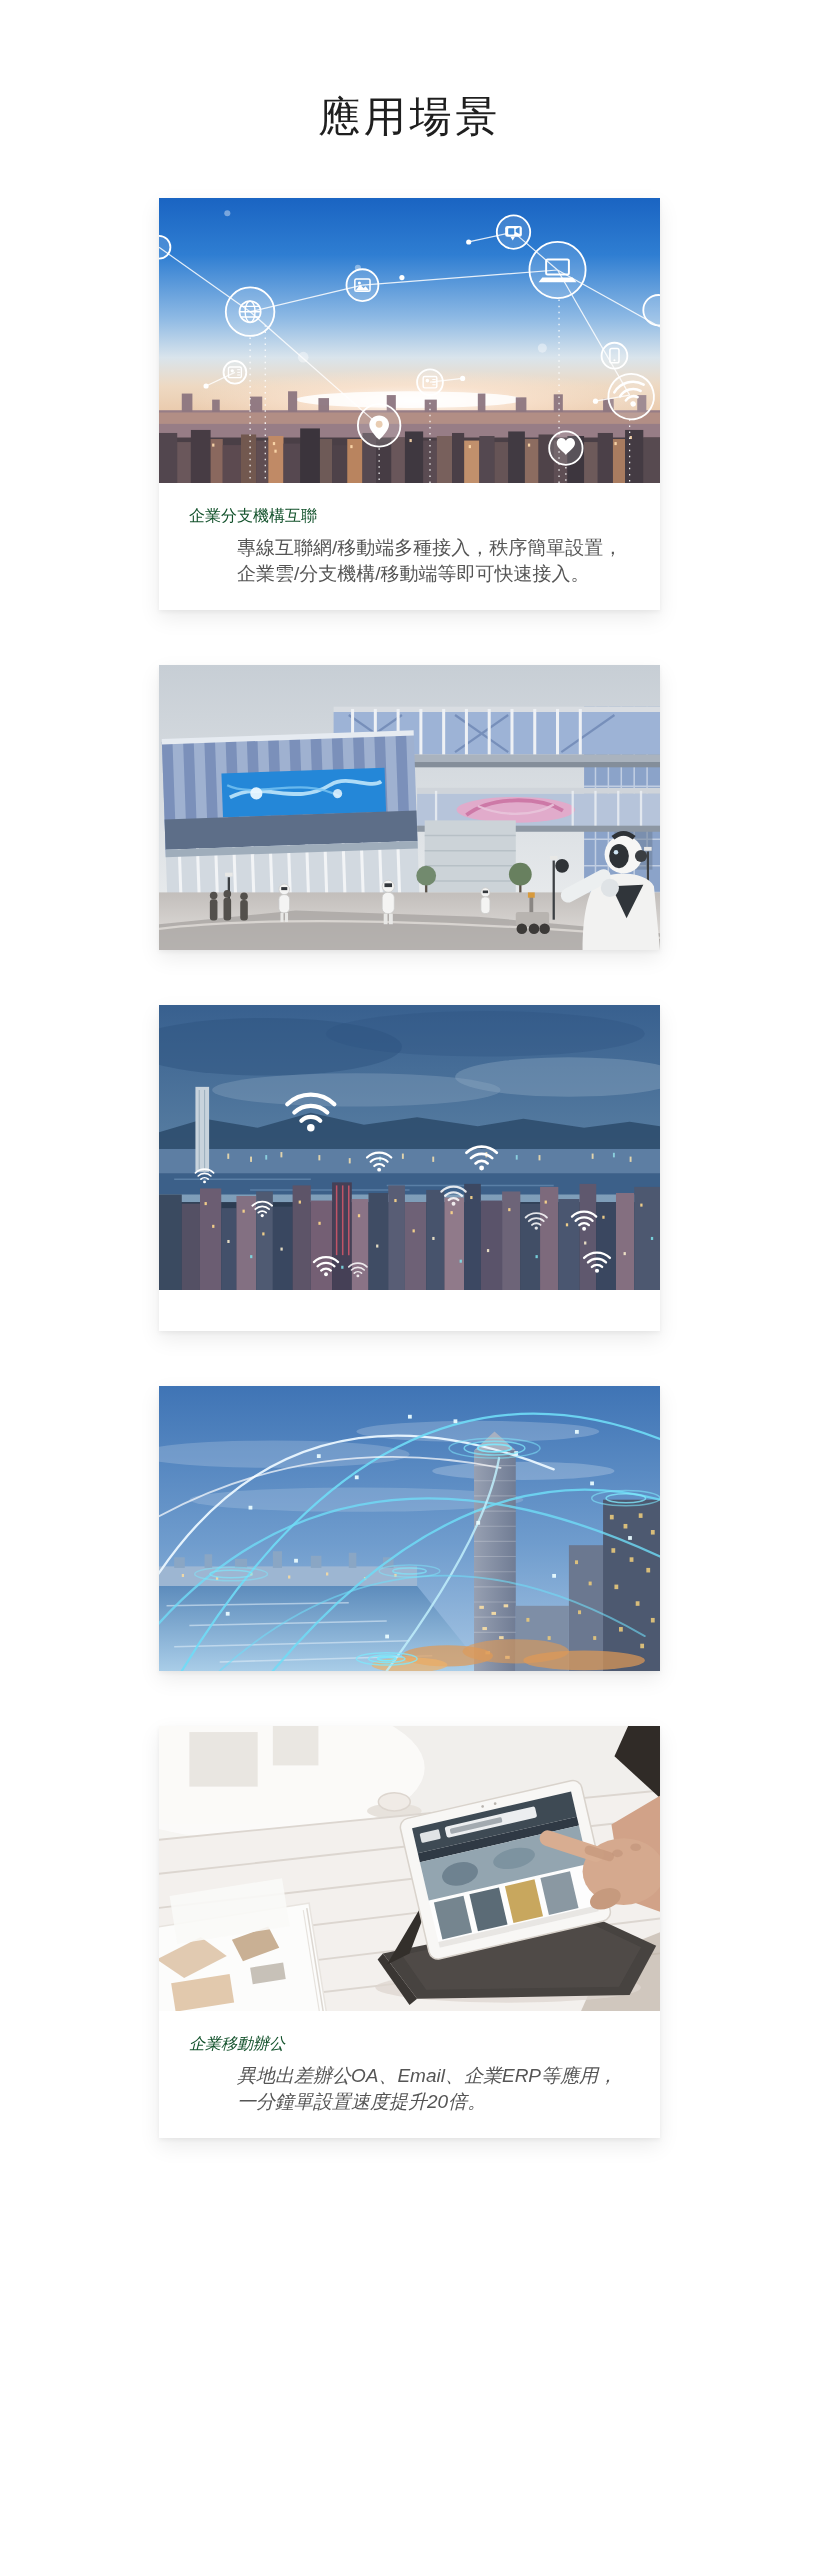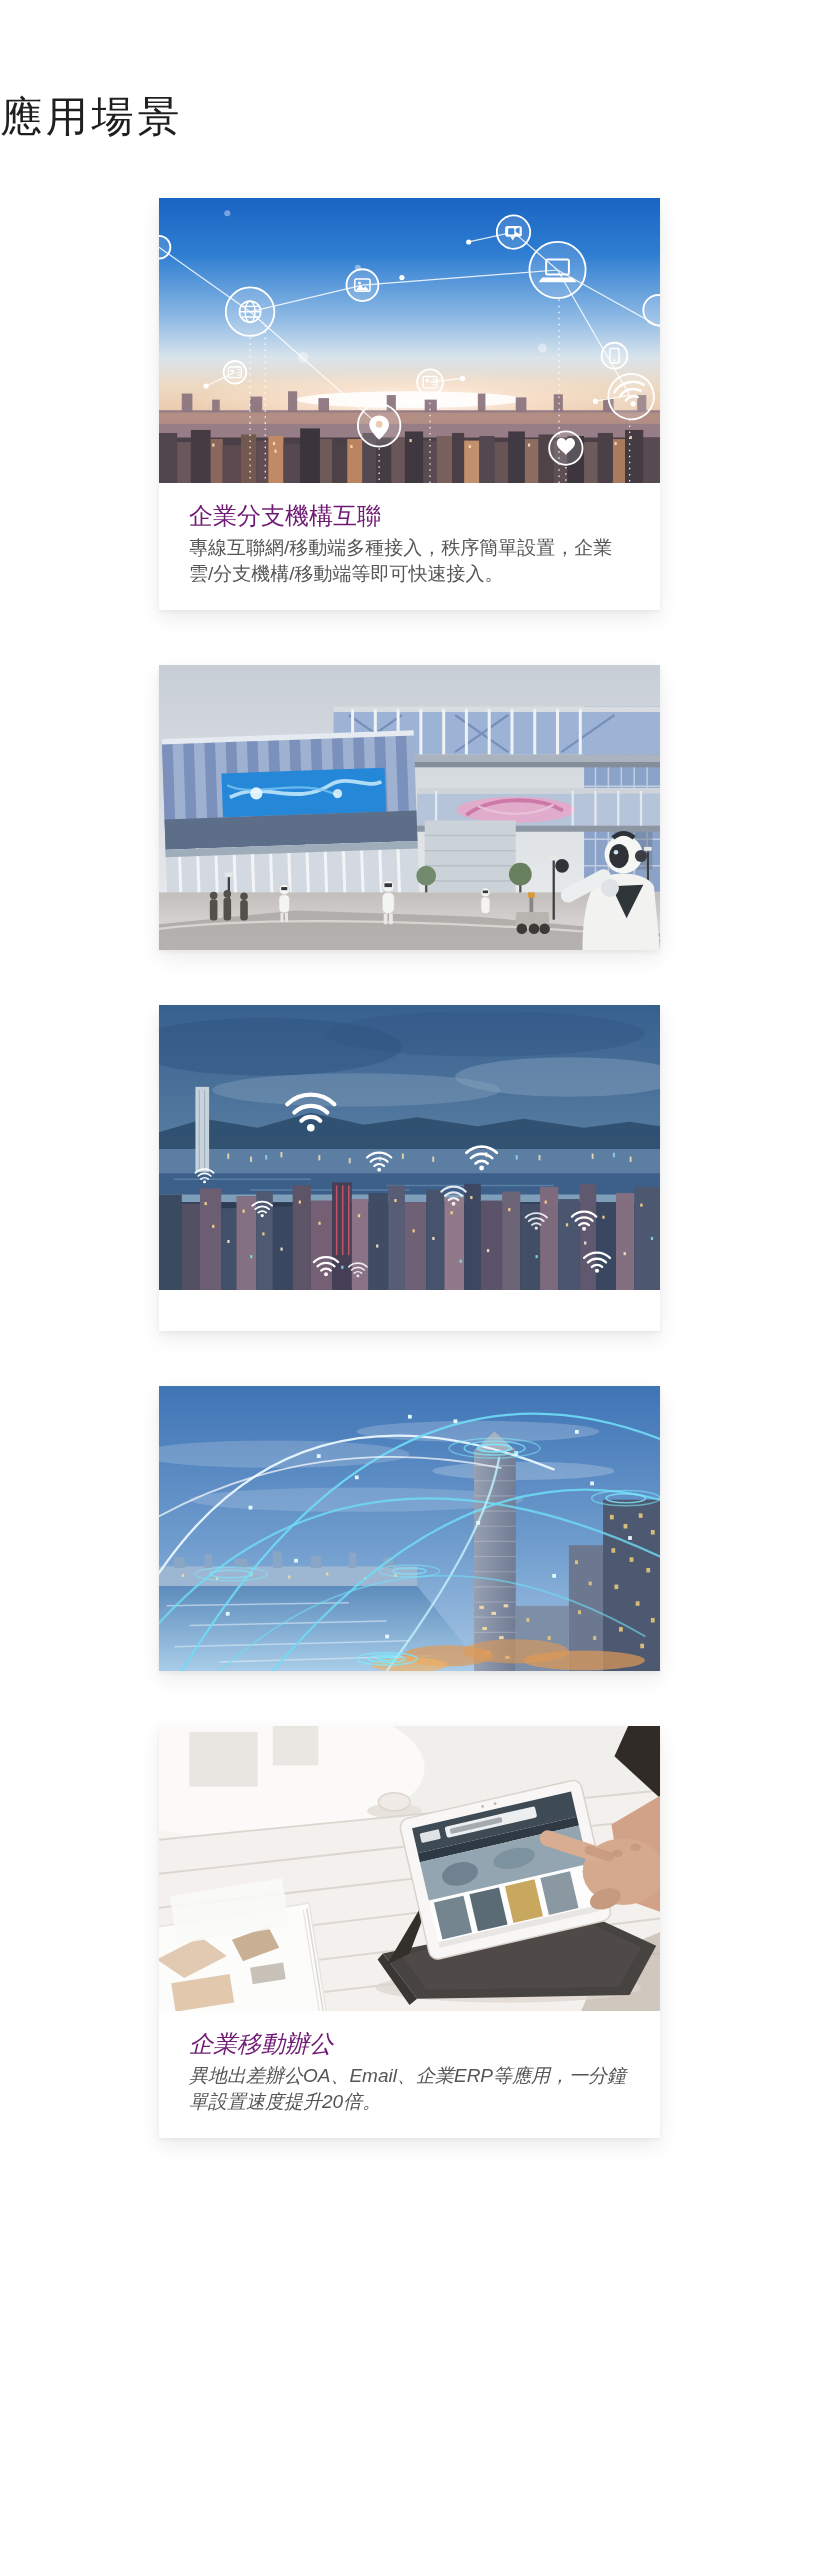--- a/index.html
+++ b/index.html
@@ -14,6 +14,7 @@
   .page-title {
     position: absolute; top: 90px; left: 0;
     width: 819px; margin: 0;
+    text-align: center;
     font-size: 42px; line-height: 53px;
     font-weight: 500; color: #1f1f1f;
     letter-spacing: 3.8px;

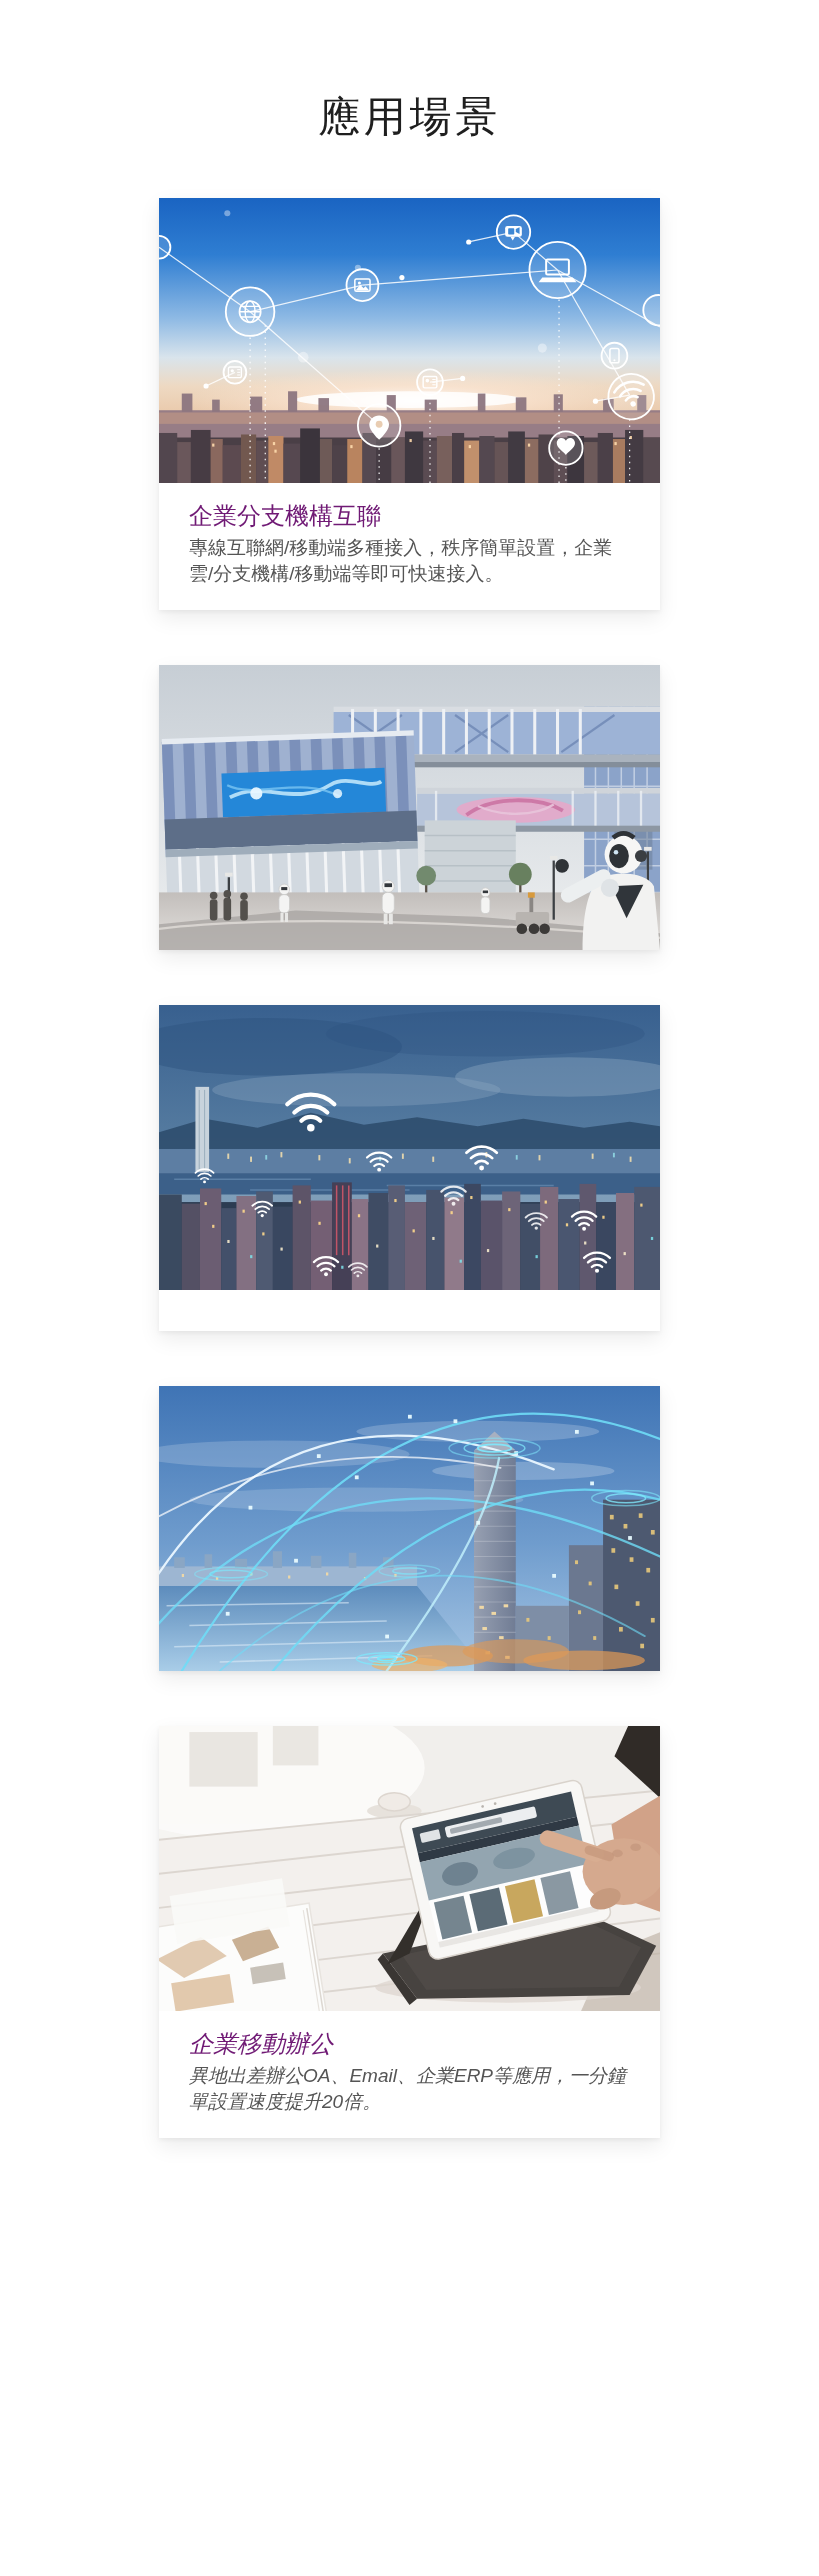--- a/index.html
+++ b/index.html
@@ -33,8 +33,8 @@
   .card-image { display: block; width: 501px; height: 285px; }
   .card-body { padding: 18px 30px 23px 30px; }
   .card-title {
-    font-size: 24px; line-height: 30px;
-    color: #701a75; font-weight: 500;
+    font-size: 16px; line-height: 30px;
+    color: #14532d; font-weight: 500;
   }
   .card-desc {
     margin-top: 3.8px;

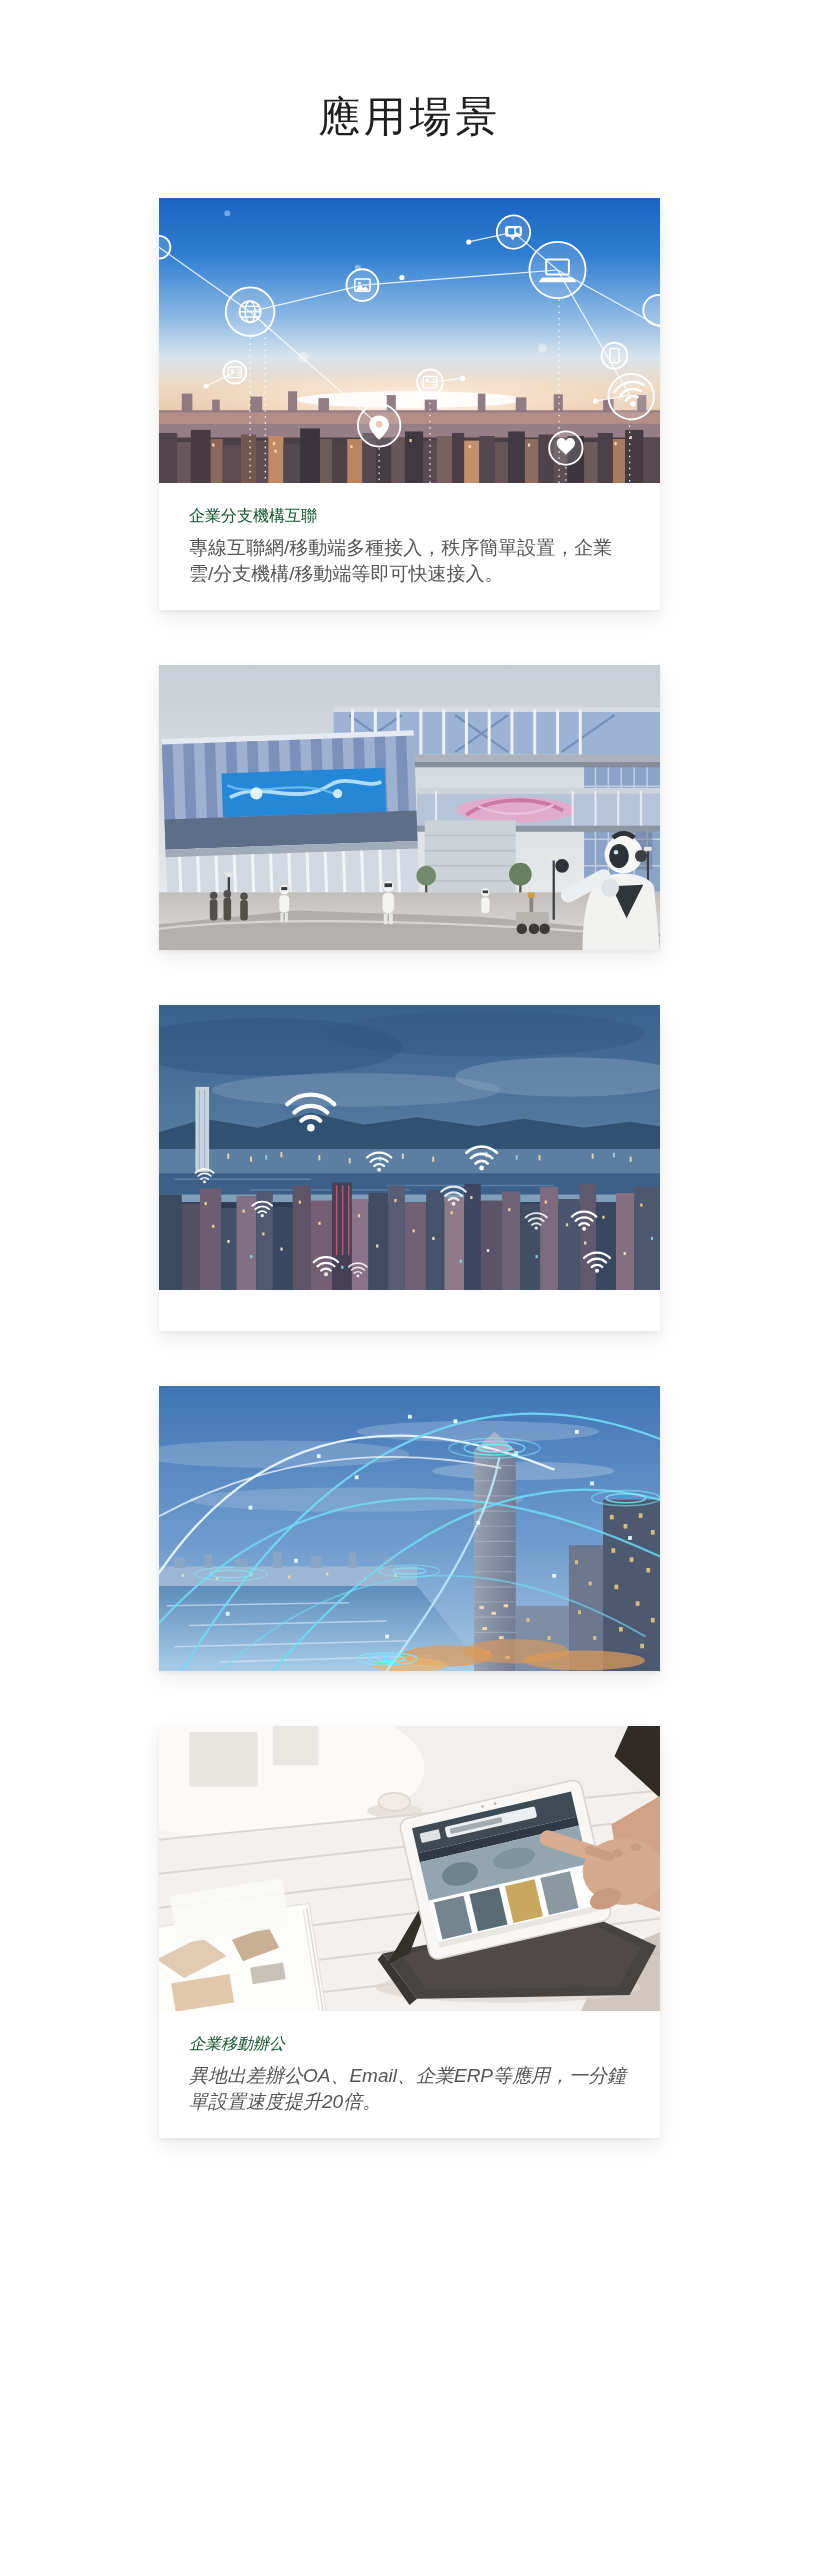--- a/index.html
+++ b/index.html
@@ -41,6 +41,7 @@
     font-size: 19px; line-height: 26px;
     color: #555555;
     max-width: 440px;
+    margin-left: 48px;
   }
   .nc { fill: rgba(255,255,255,0.14); stroke: #ffffff; stroke-width: 2.4; }
 </style>

